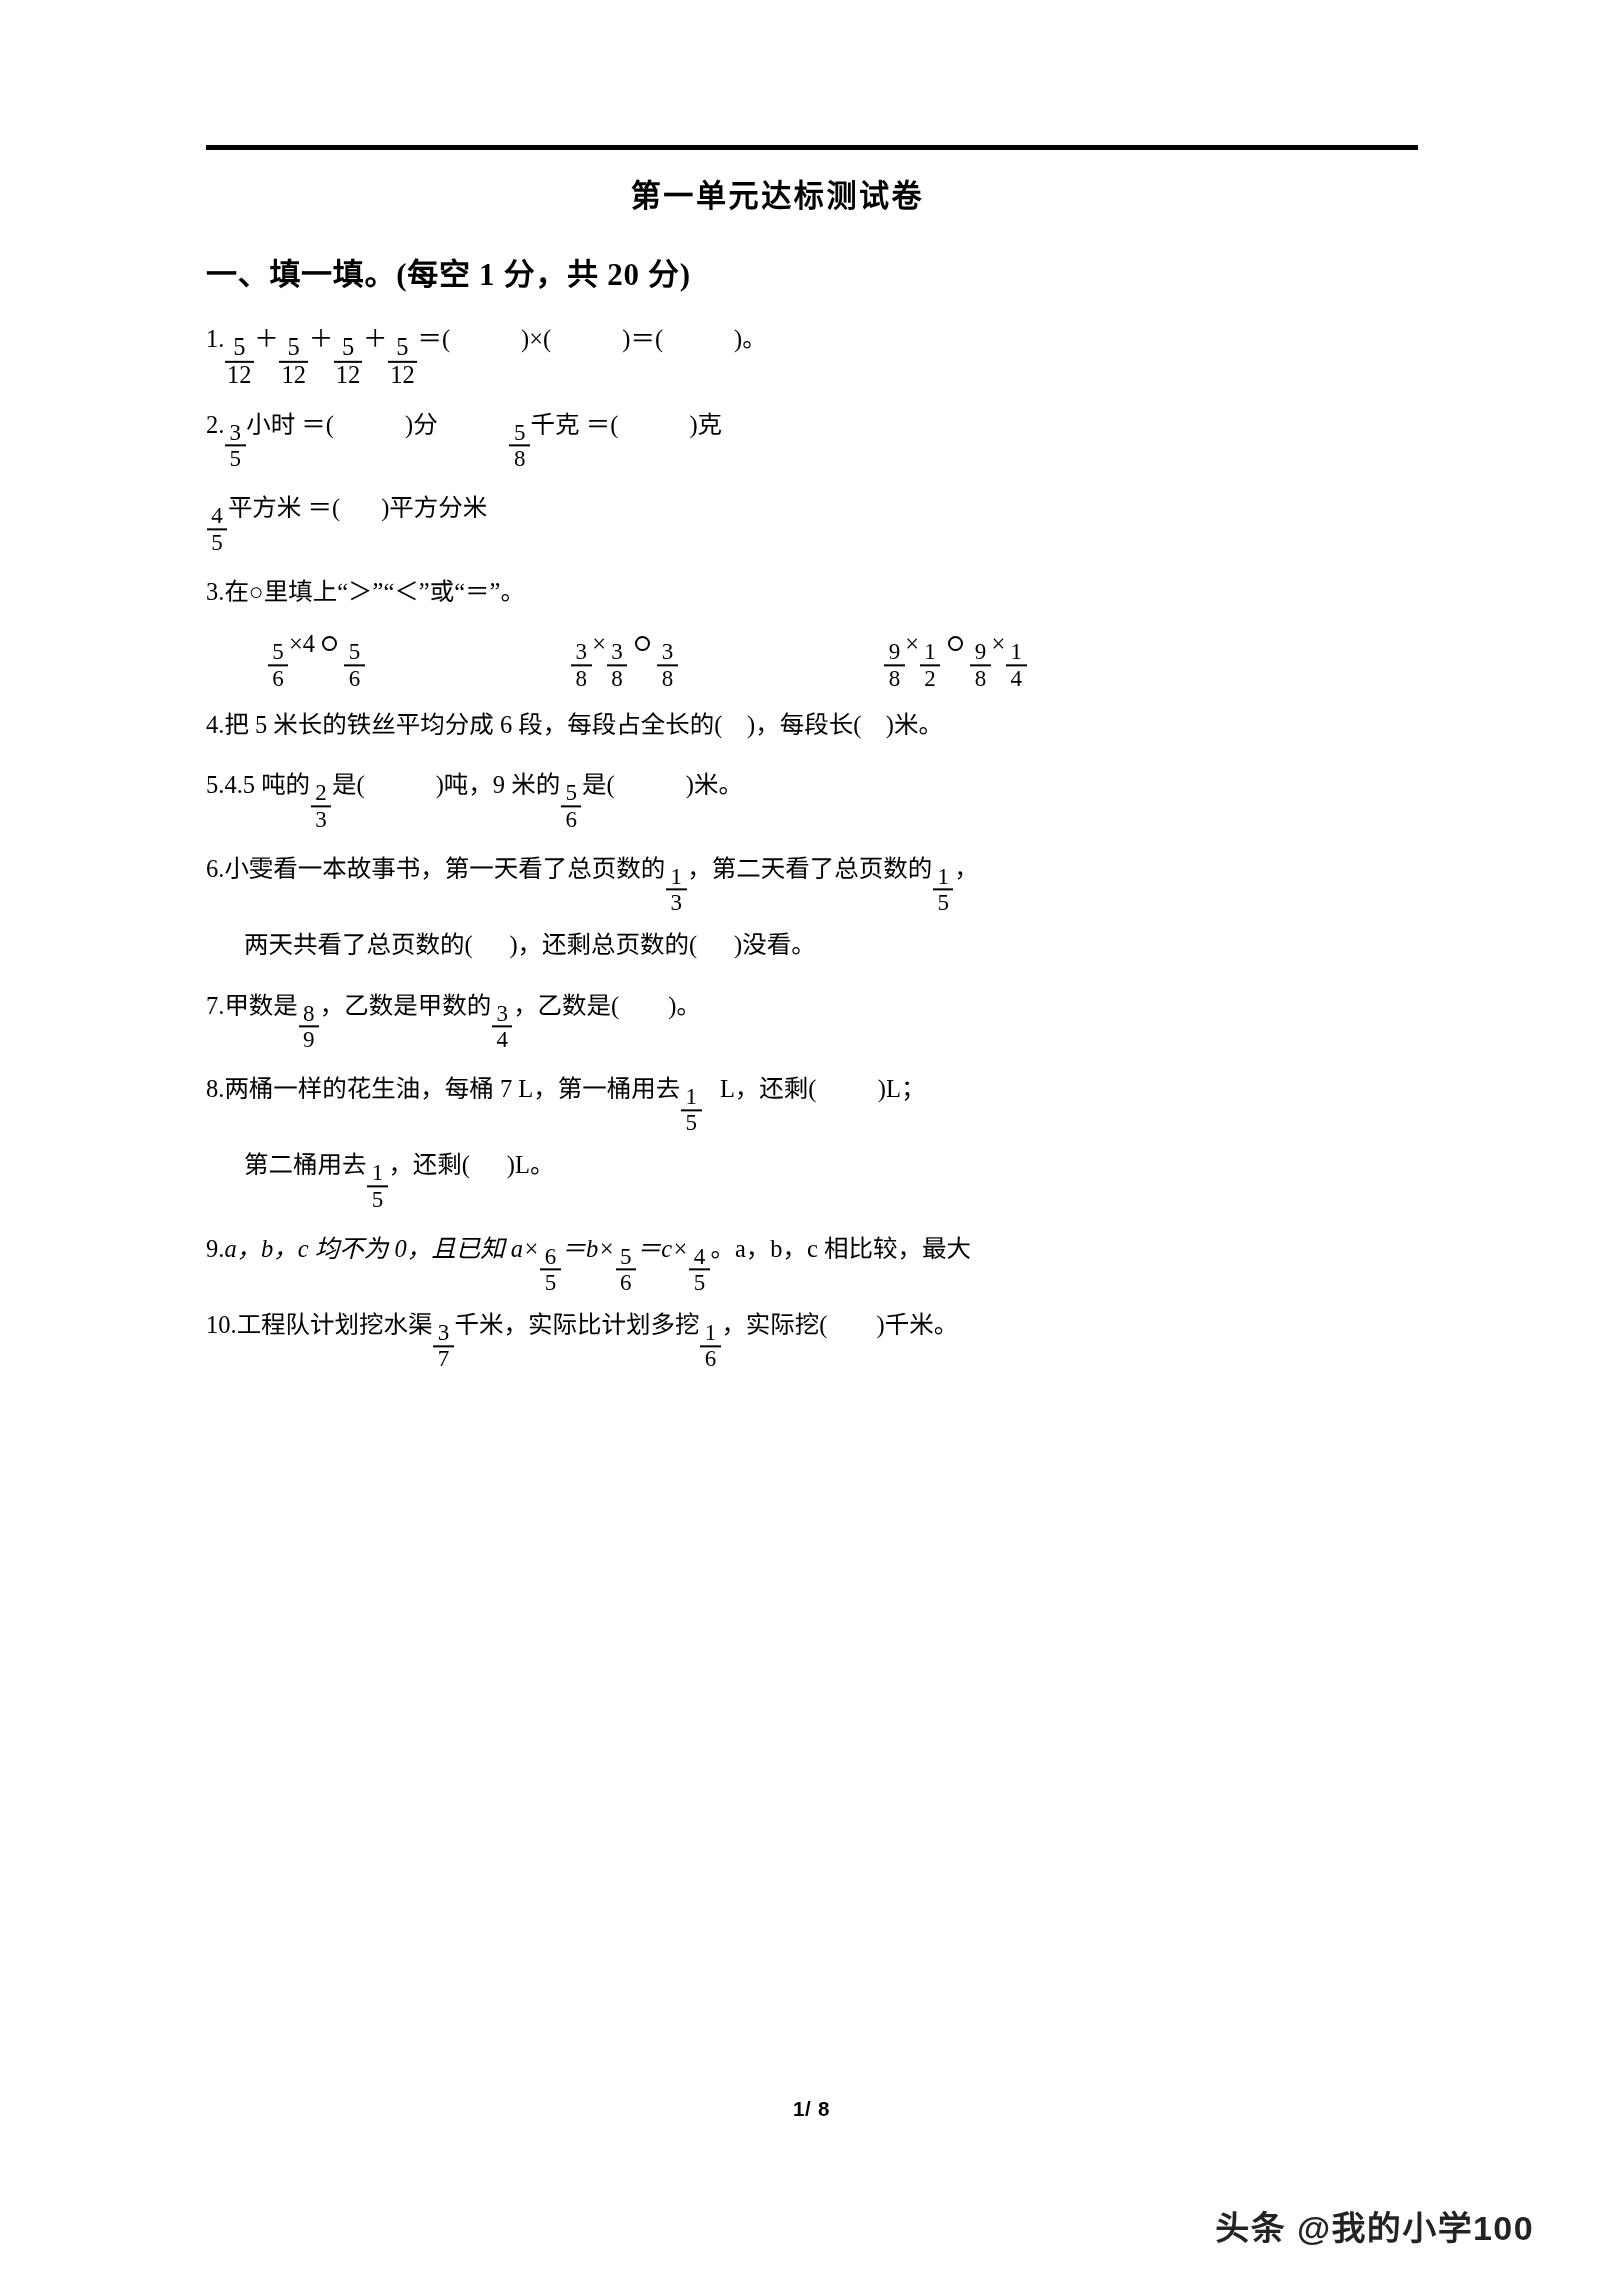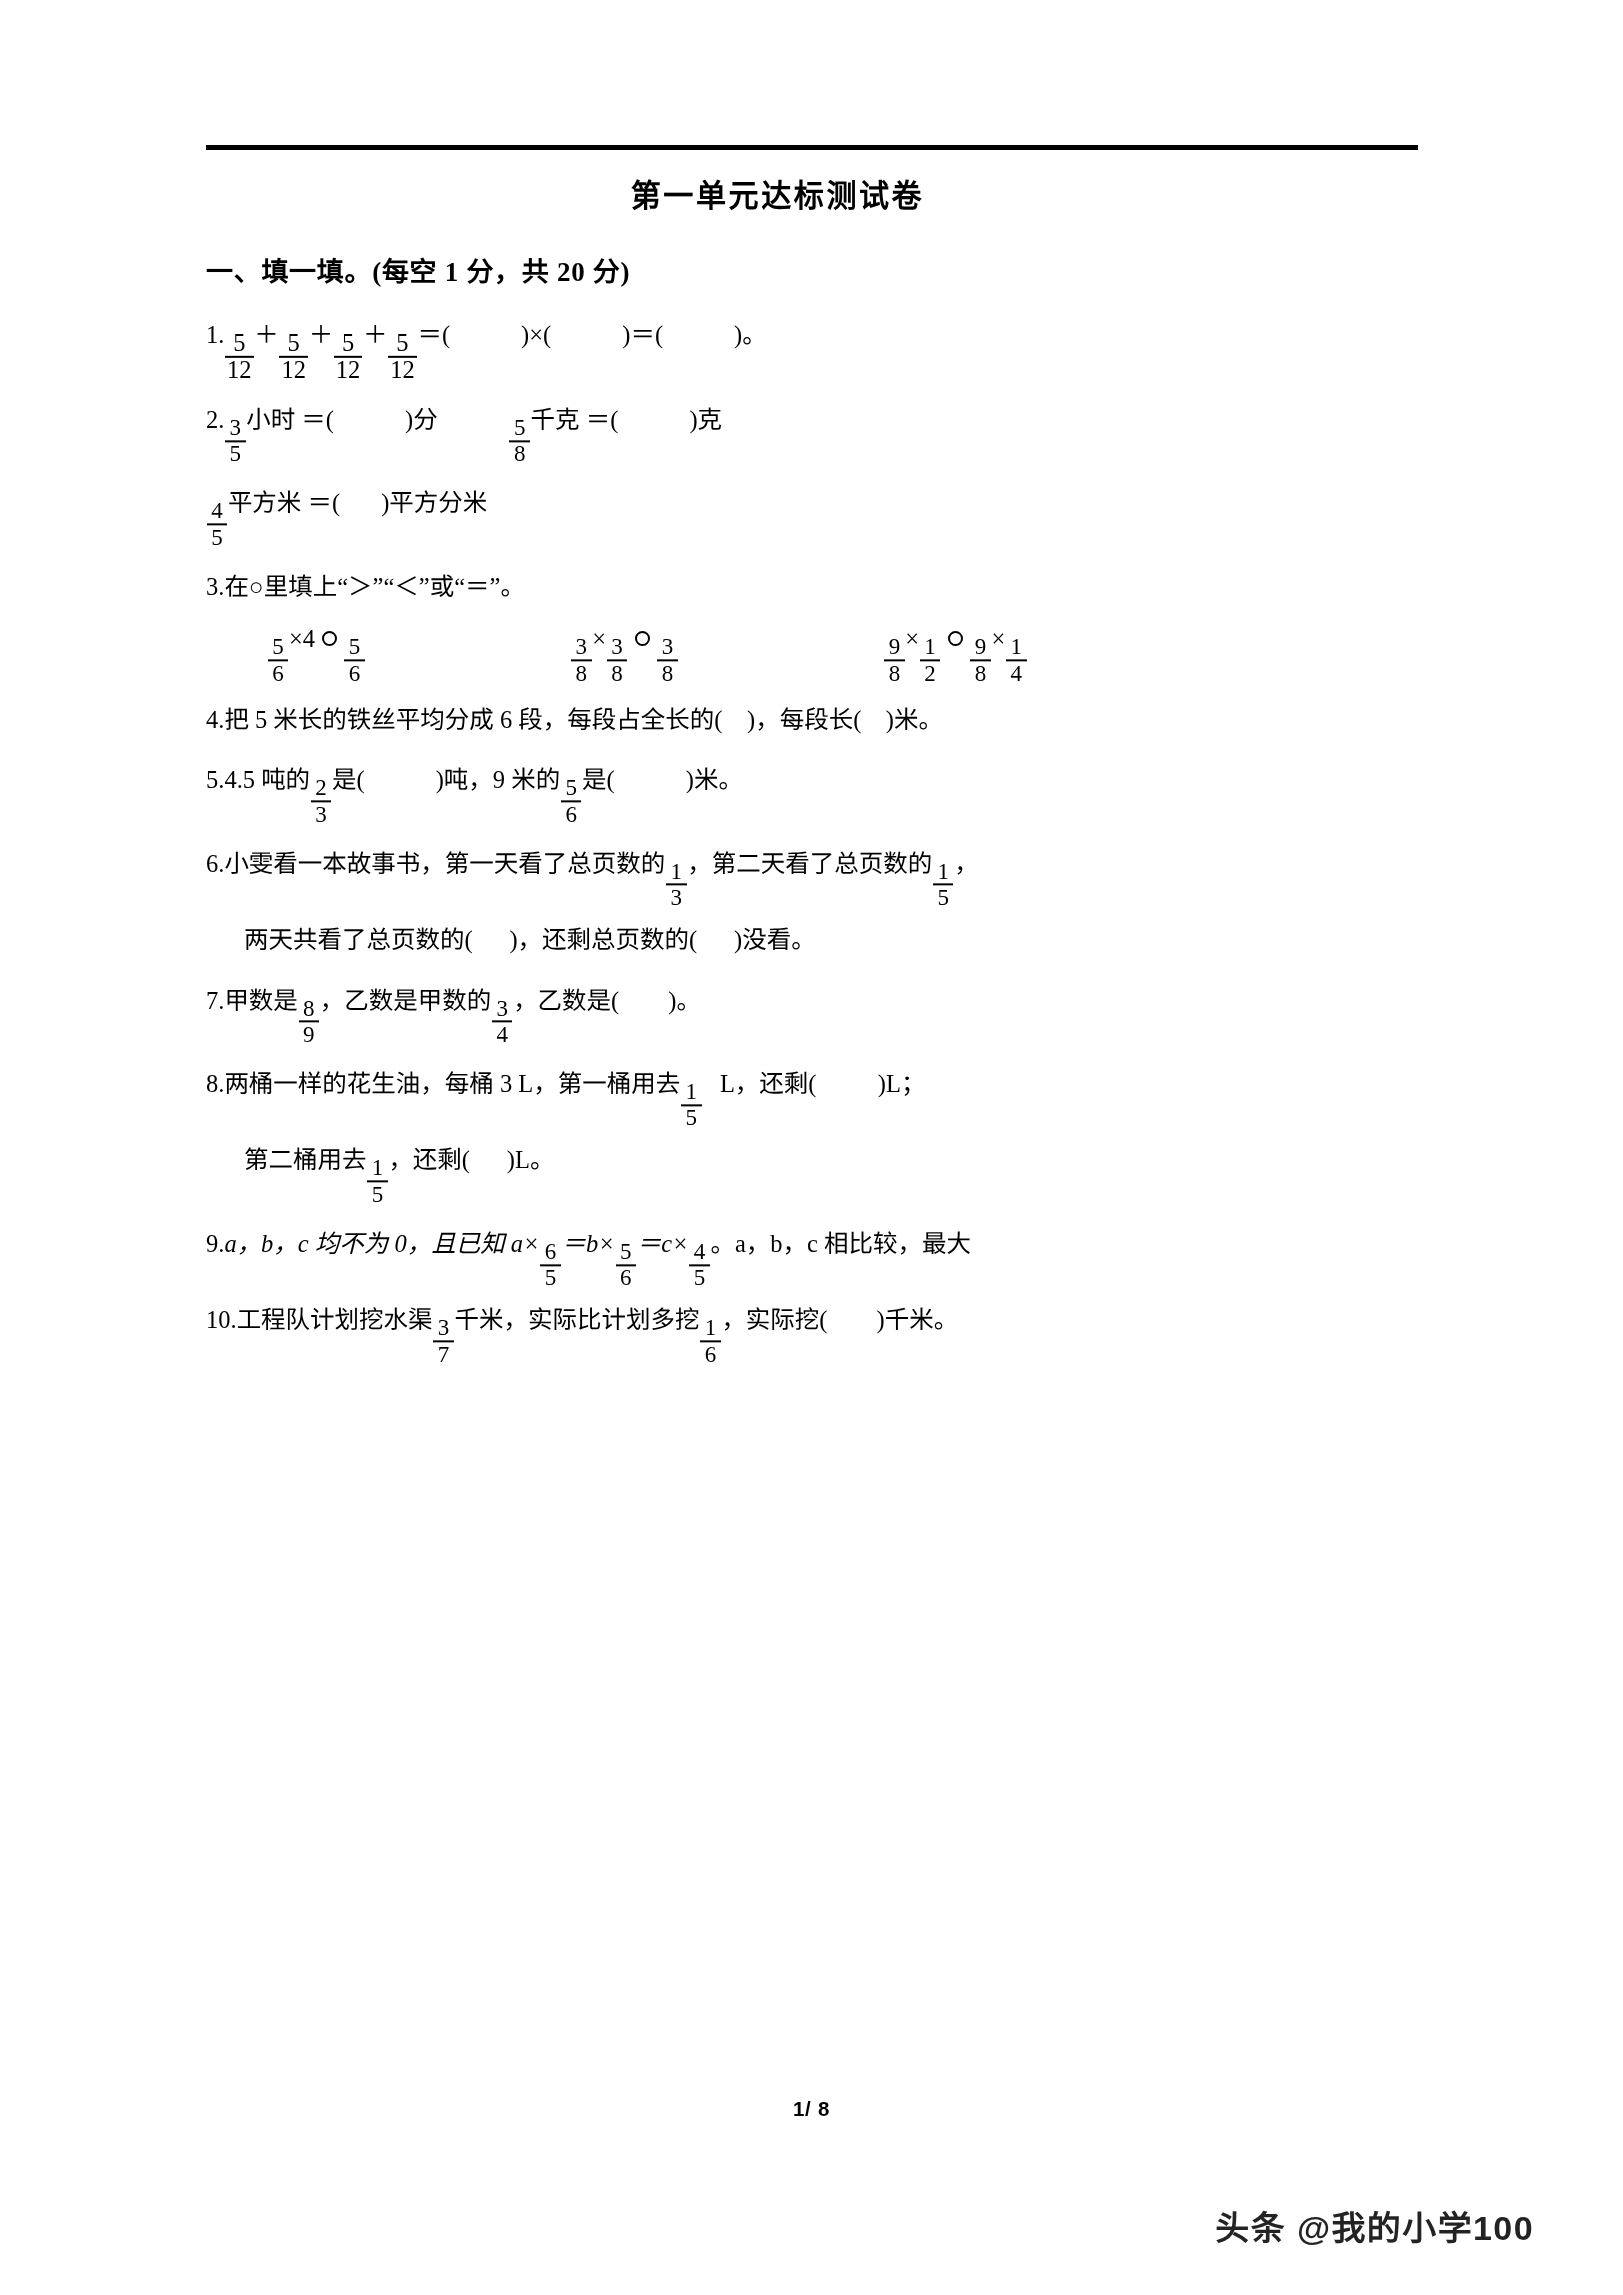--- a/index.html
+++ b/index.html
@@ -57,7 +57,7 @@
   .section-heading {
     font-family: "Liberation Serif", serif;
     font-weight: bold;
-    font-size: 27px;
+    font-size: 31px;
     letter-spacing: 0.7px;
     margin: 0 0 31px 0;
     line-height: 1.2;

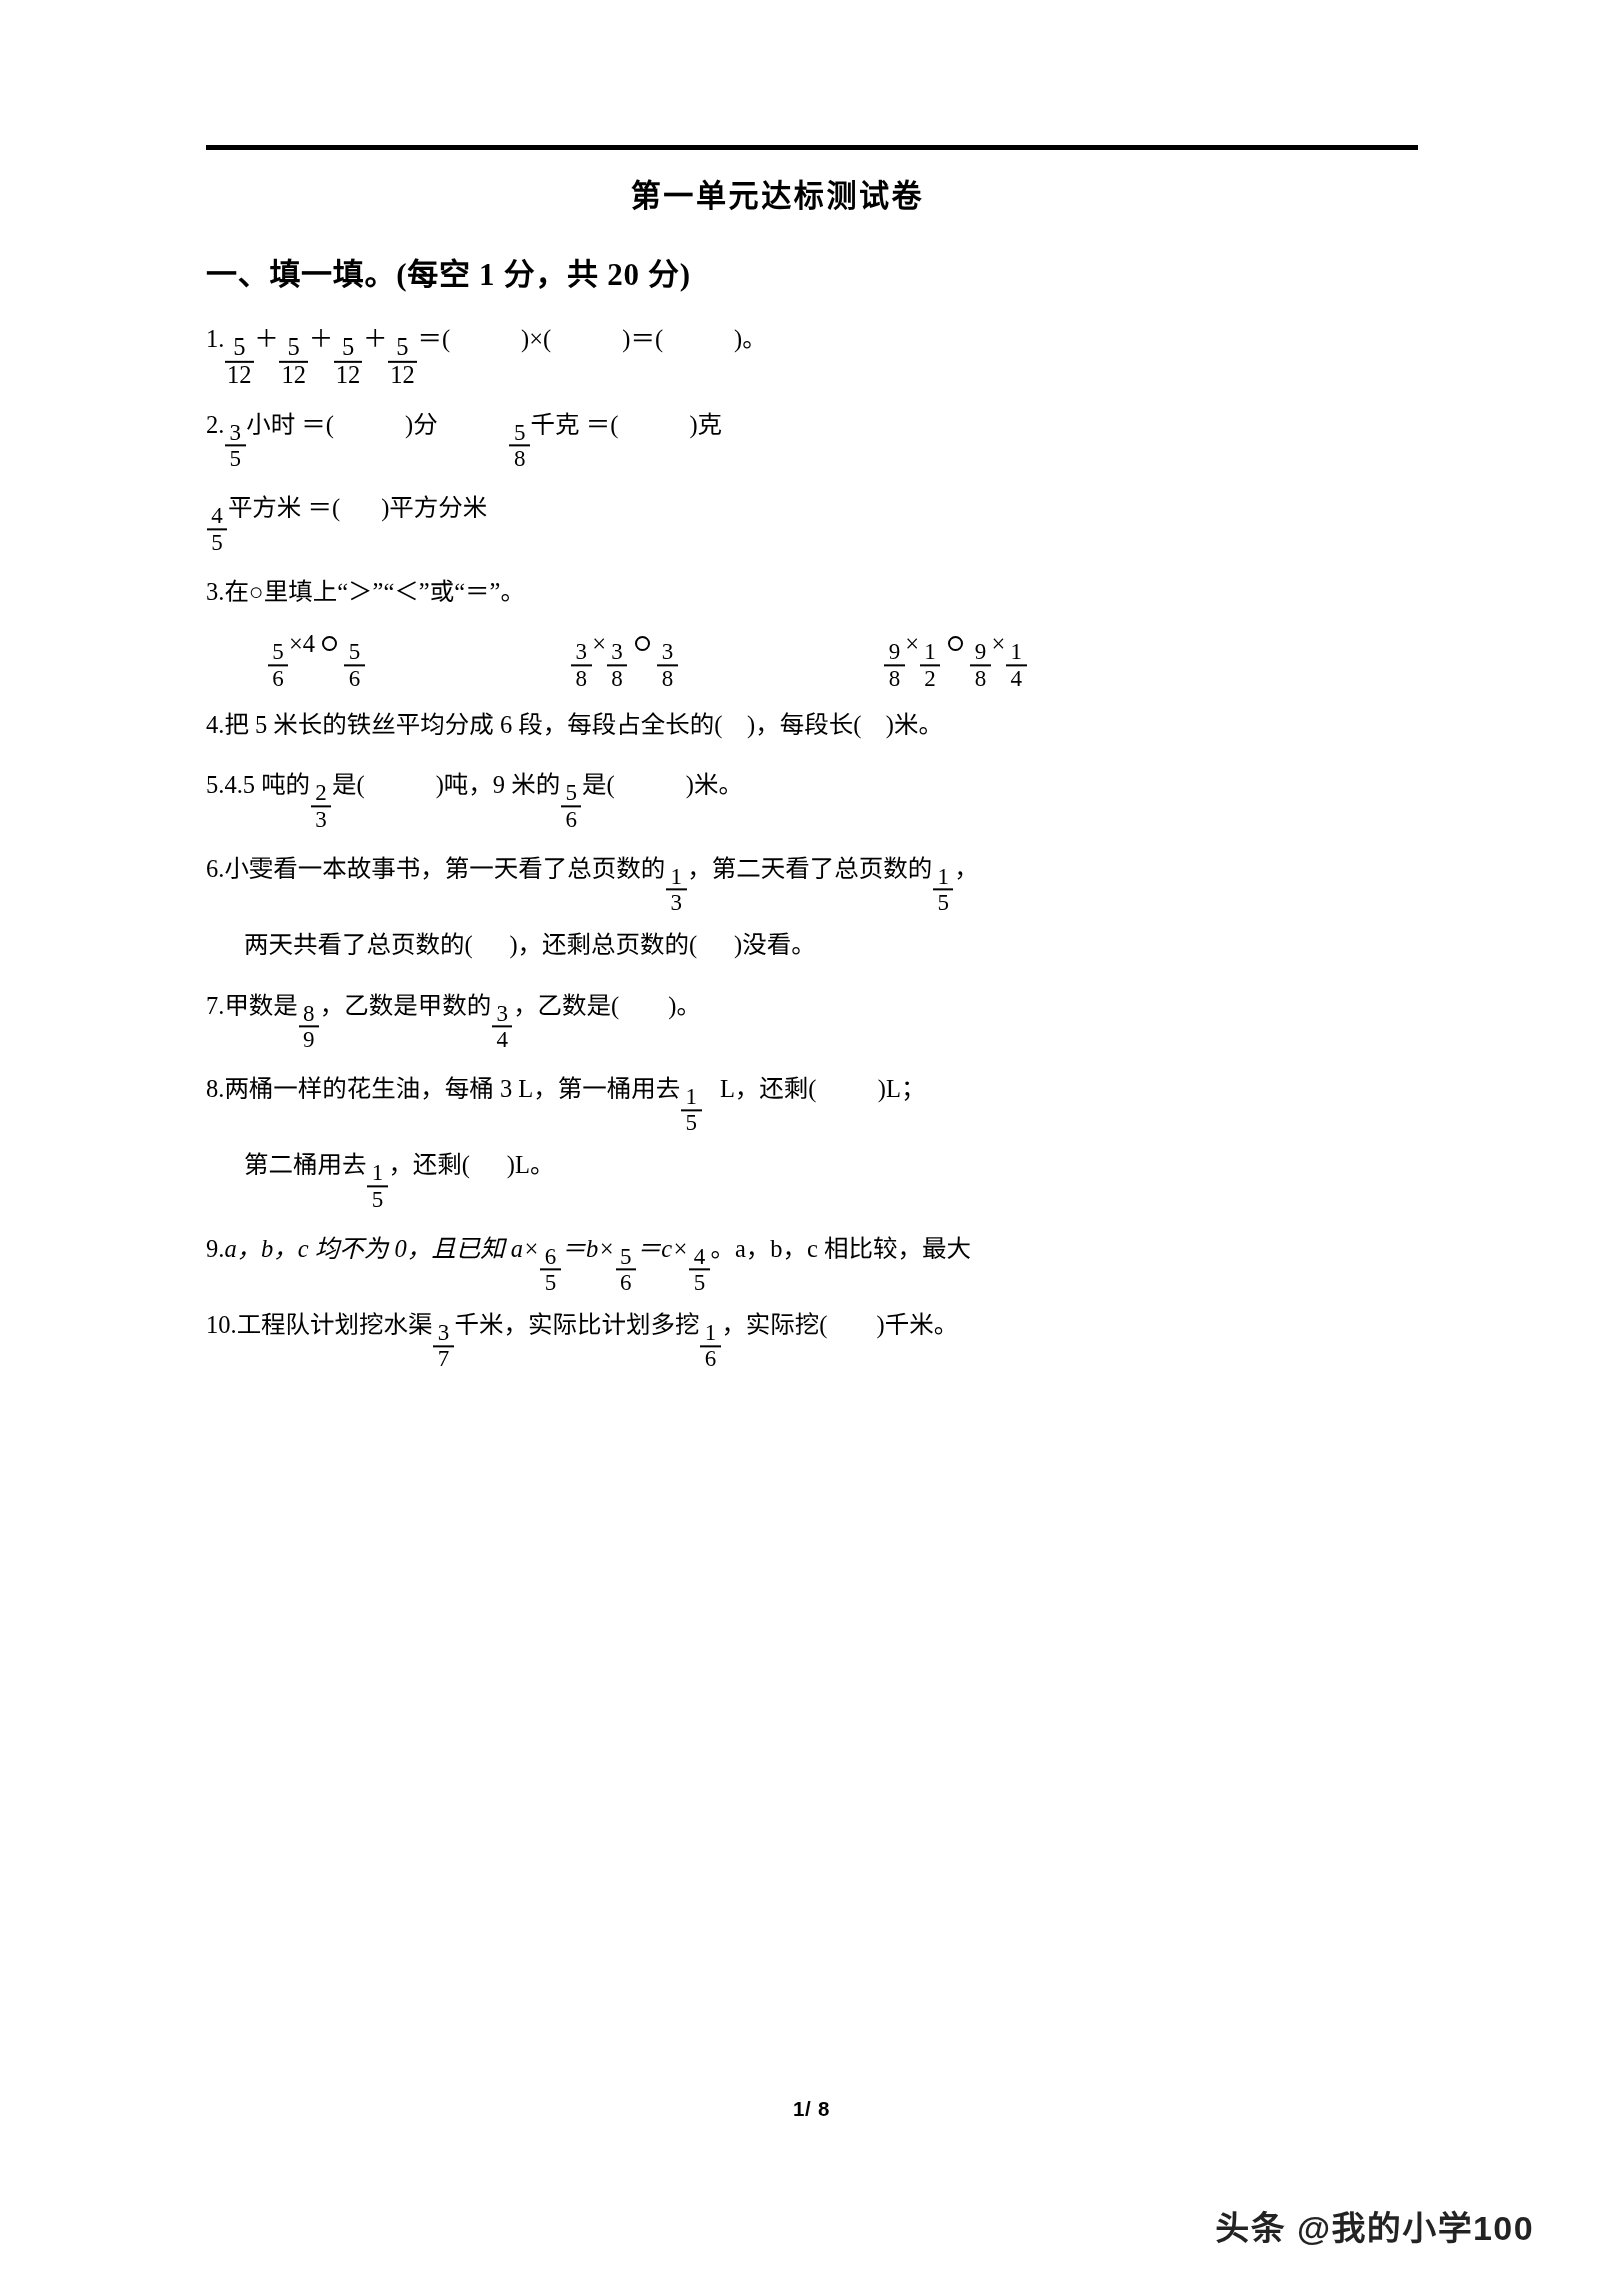--- a/index.html
+++ b/index.html
@@ -398,7 +398,7 @@
 
     <div class="q">
       <span class="qnum">8.</span>
-      <span class="txt">两桶一样的花生油，每桶 3 L，第一桶用去</span>
+      <span class="txt">两桶一样的花生油，每桶 7 L，第一桶用去</span>
       <span class="frac">
         <span class="num">1</span>
         <span class="bar"></span>

